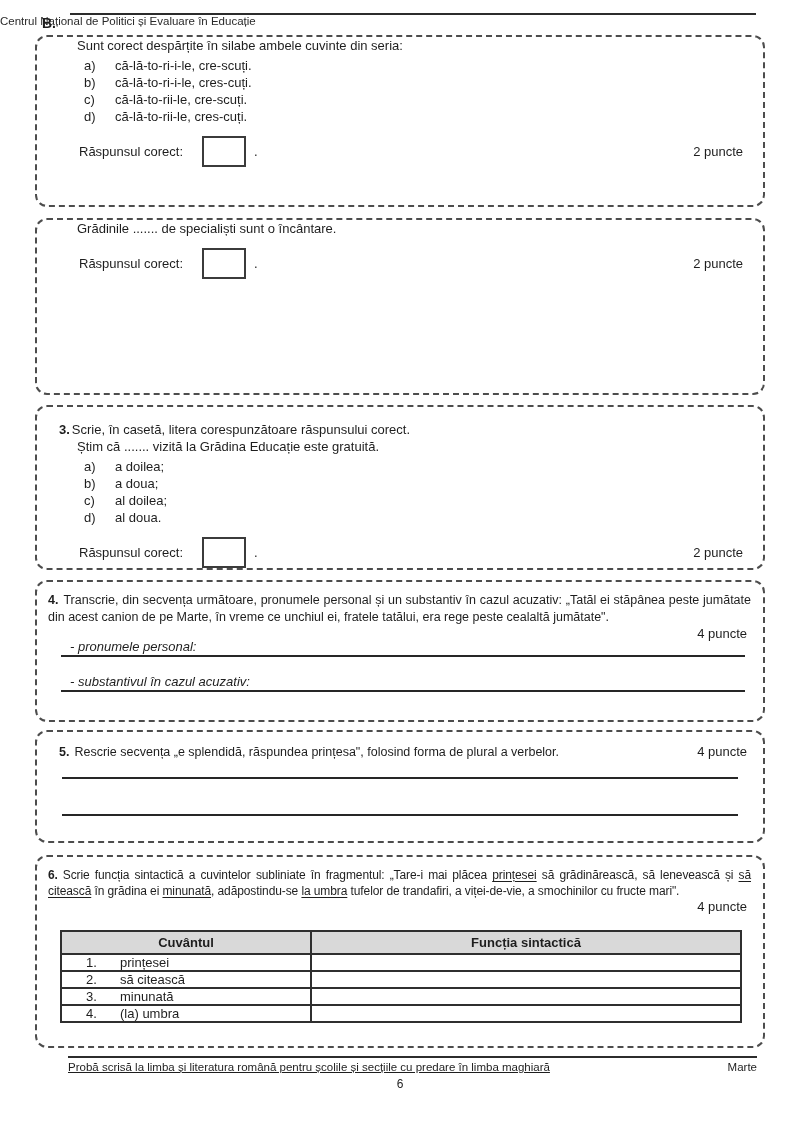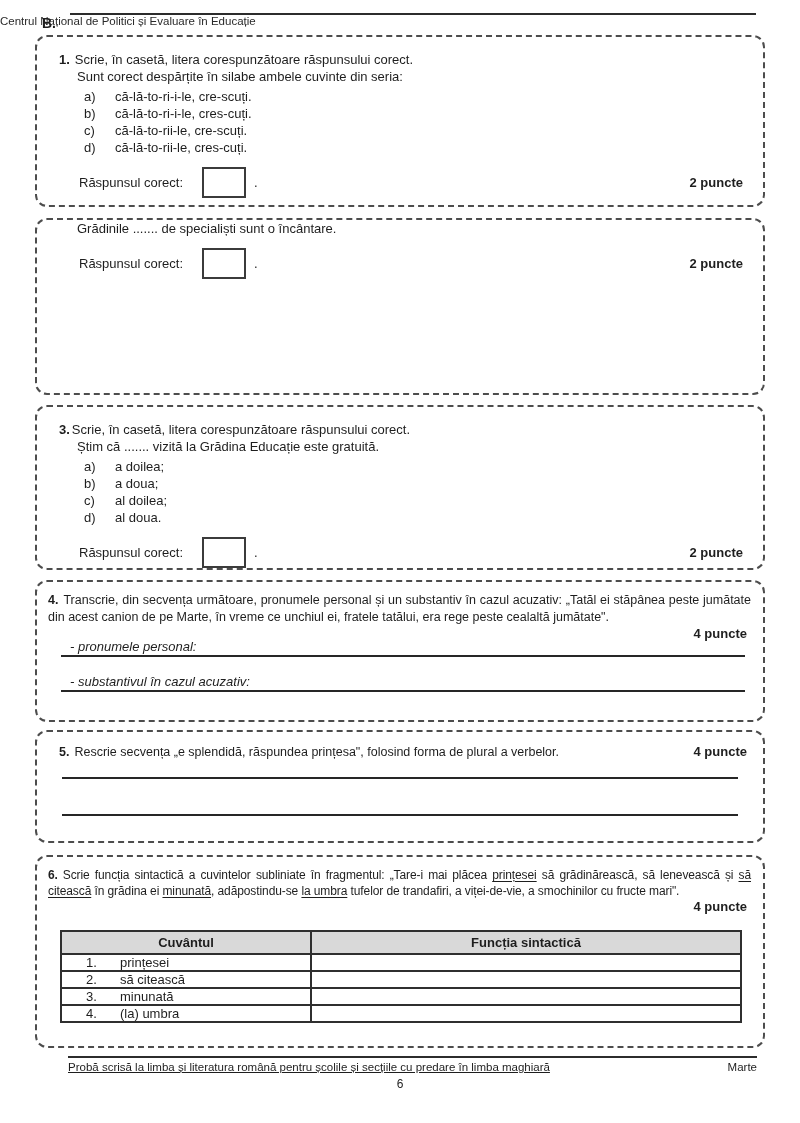--- a/index.html
+++ b/index.html
@@ -78,7 +78,6 @@
   <div class="section-label">B.</div>
 
   <div class="qbox q1">
-    <div class="pline l1"><span class="qnum">1.</span><span>Scrie, în casetă, litera corespunzătoare răspunsului corect.</span></div>
     <div class="pline l2">Sunt corect despărțite în silabe ambele cuvinte din seria:</div>
     <div class="options">
       <div class="opt"><span class="letter">a)</span><span>că-lă-to-ri-i-le, cre-scuți.</span></div>

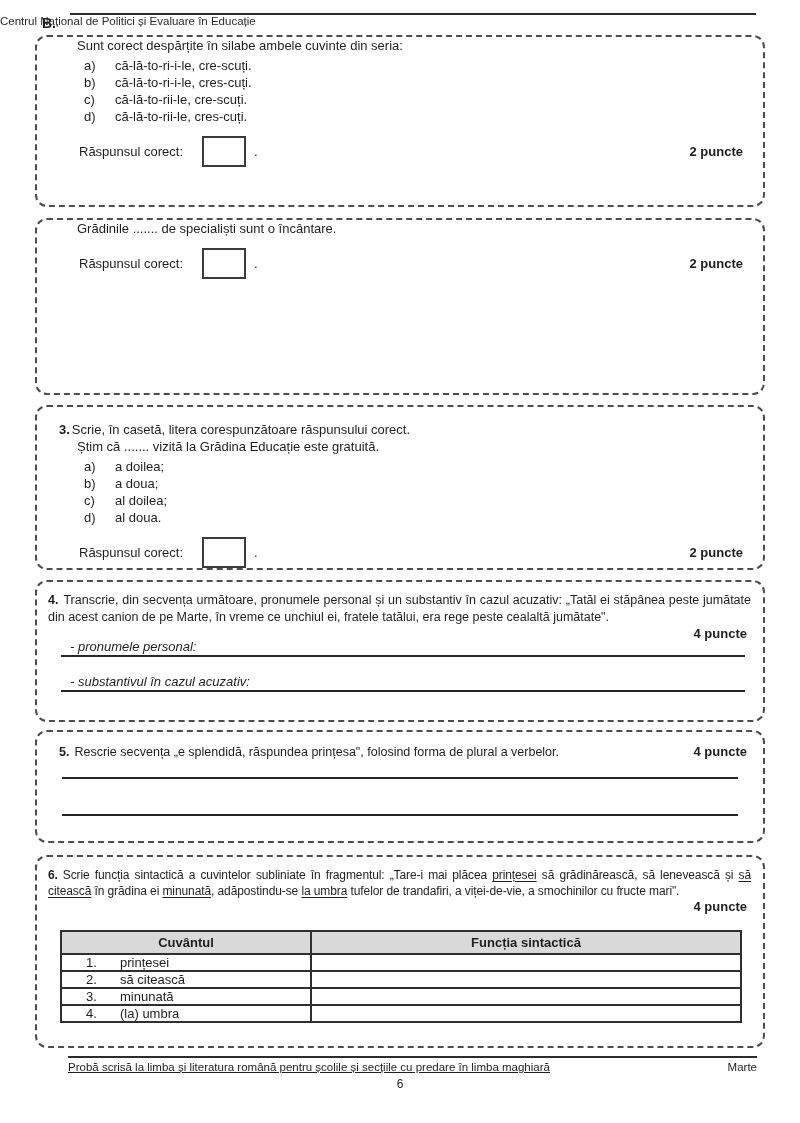--- a/index.html
+++ b/index.html
@@ -37,7 +37,7 @@
   .abox { display:inline-block; width:44px; height:31px; border:2px solid #3b3b3b; margin-left:19px; background:#fff; }
   .adot { margin-left:8px; }
   .spacer { flex:1; }
-  .points { font-weight:bold; font-size:13px; white-space:nowrap; }
+  .points { font-weight:normal; font-size:13px; white-space:nowrap; }
   .pabs { position:absolute; right:16px; }
 
   .jpara { margin:10px 12px 0 11px; font-size:12.5px; line-height:17px; text-align:justify; }

